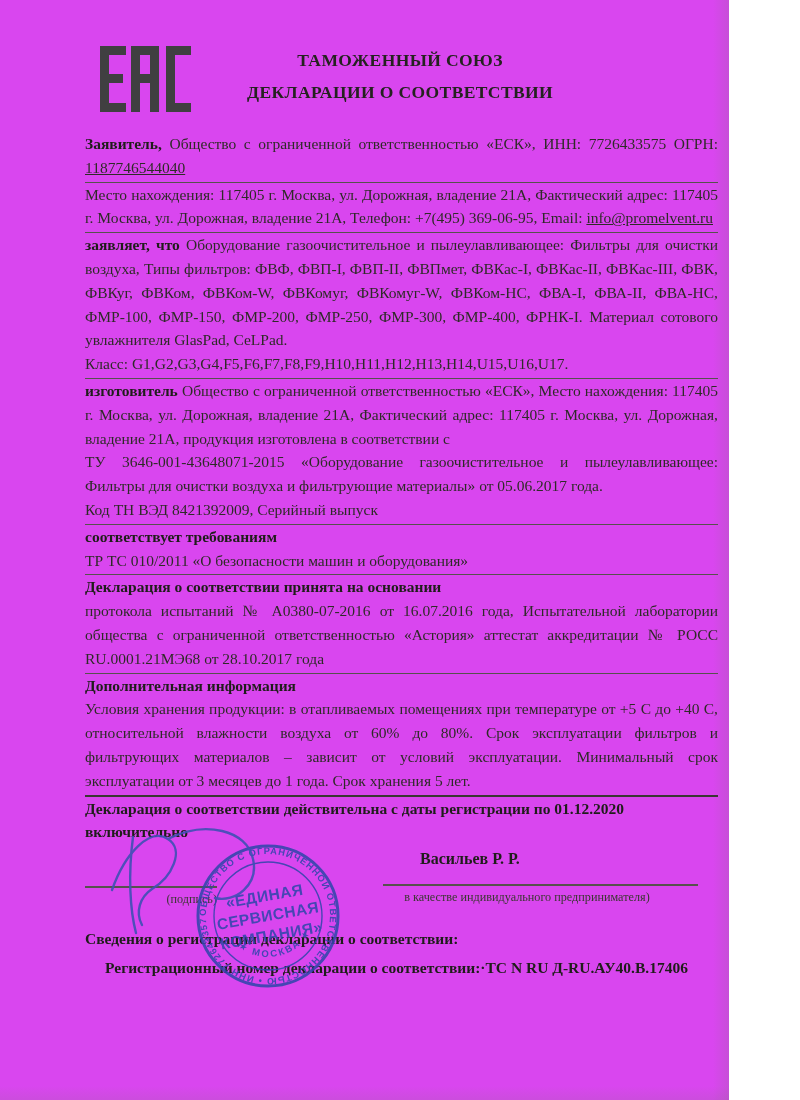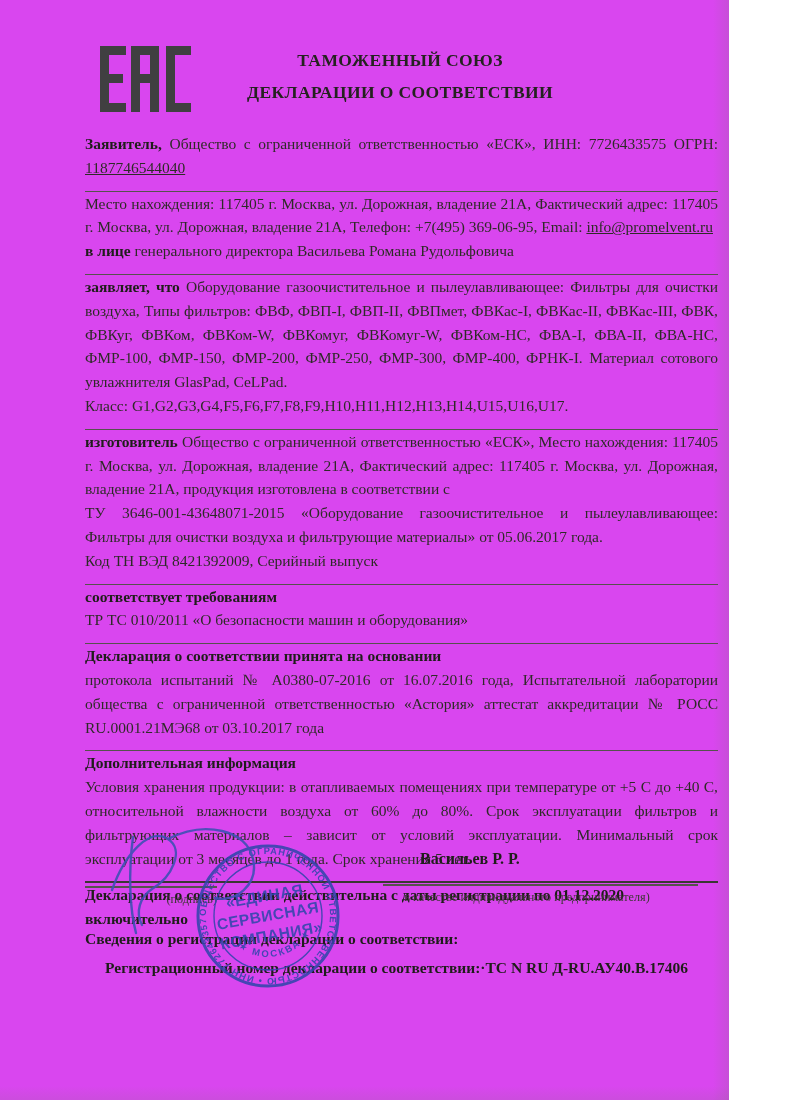--- a/index.html
+++ b/index.html
@@ -24,7 +24,7 @@
   .titles{position:absolute;left:0;top:44px;width:800px;text-align:center;}
   .title-line{font-weight:bold;font-size:17.5px;letter-spacing:.4px;color:#24221f;line-height:32px;}
   .body-col{position:absolute;left:85px;top:132px;width:633px;font-size:15.5px;line-height:23.8px;}
-  .sec{border-bottom:1.6px solid #56524c;padding-bottom:11px;}
+  .sec{border-bottom:1.6px solid #56524c;padding-bottom:2px;}
   .sec-thick{border-bottom:2.4px solid #3a3733;}
   .sec-plain{border-bottom:none;}
   p{margin:0;}

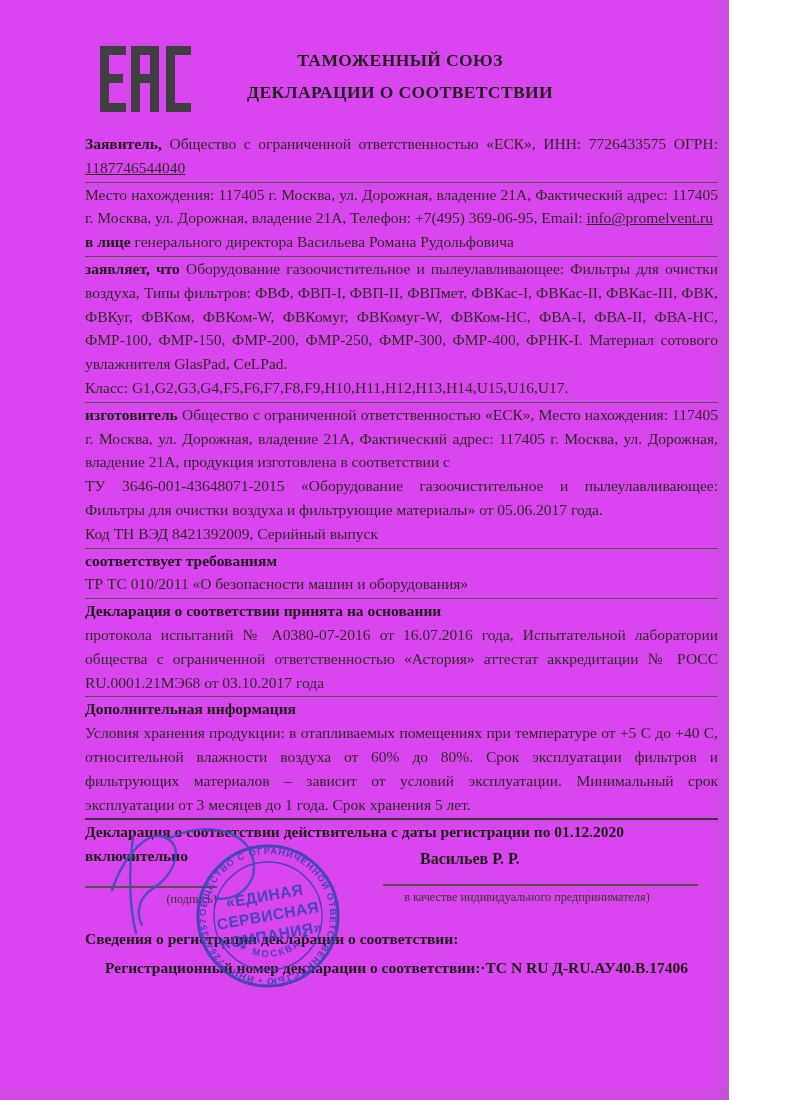--- a/index.html
+++ b/index.html
@@ -72,7 +72,6 @@
 
     <div class="sec">
       <p class="just"><span>Место нахождения: 117405 г. Москва, ул. Дорожная, владение 21А, Фактический адрес: 117405 г. Москва, ул. Дорожная, владение 21А, Телефон: +7(495) 369-06-95, Email: </span><span class="u">info@promelvent.ru</span></p>
-      <p><b>в лице</b><span> генерального директора Васильева Романа Рудольфовича</span></p>
     </div>
 
     <div class="sec">

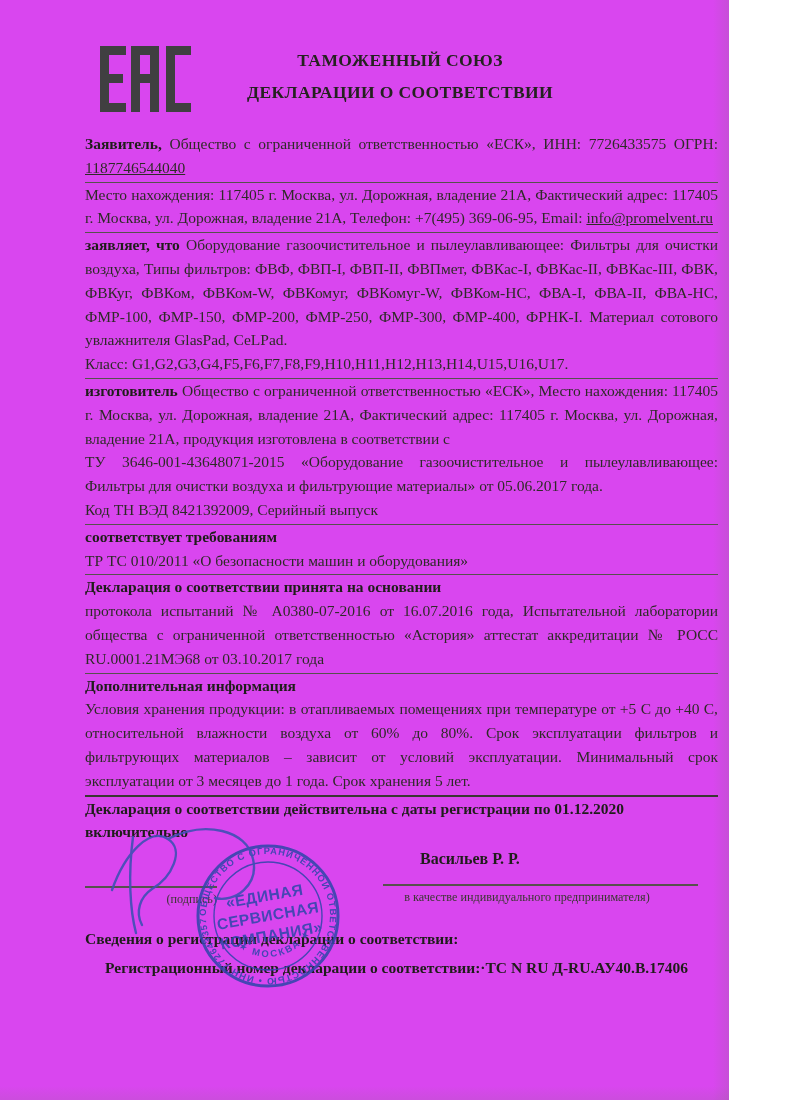--- a/index.html
+++ b/index.html
@@ -92,7 +92,7 @@
 
     <div class="sec">
       <p><b>Декларация о соответствии принята на основании</b></p>
-      <p class="just">протокола испытаний № А0380-07-2016 от 16.07.2016 года, Испытательной лаборатории общества с ограниченной ответственностью «Астория» аттестат аккредитации № РОСС RU.0001.21МЭ68 от 03.10.2017 года</p>
+      <p class="just">протокола испытаний № А0380-07-2016 от 16.07.2016 года, Испытательной лаборатории общества с ограниченной ответственностью «Астория» аттестат аккредитации № РОСС RU.0001.21МЭ68 от 28.10.2017 года</p>
     </div>
 
     <div class="sec sec-thick">

